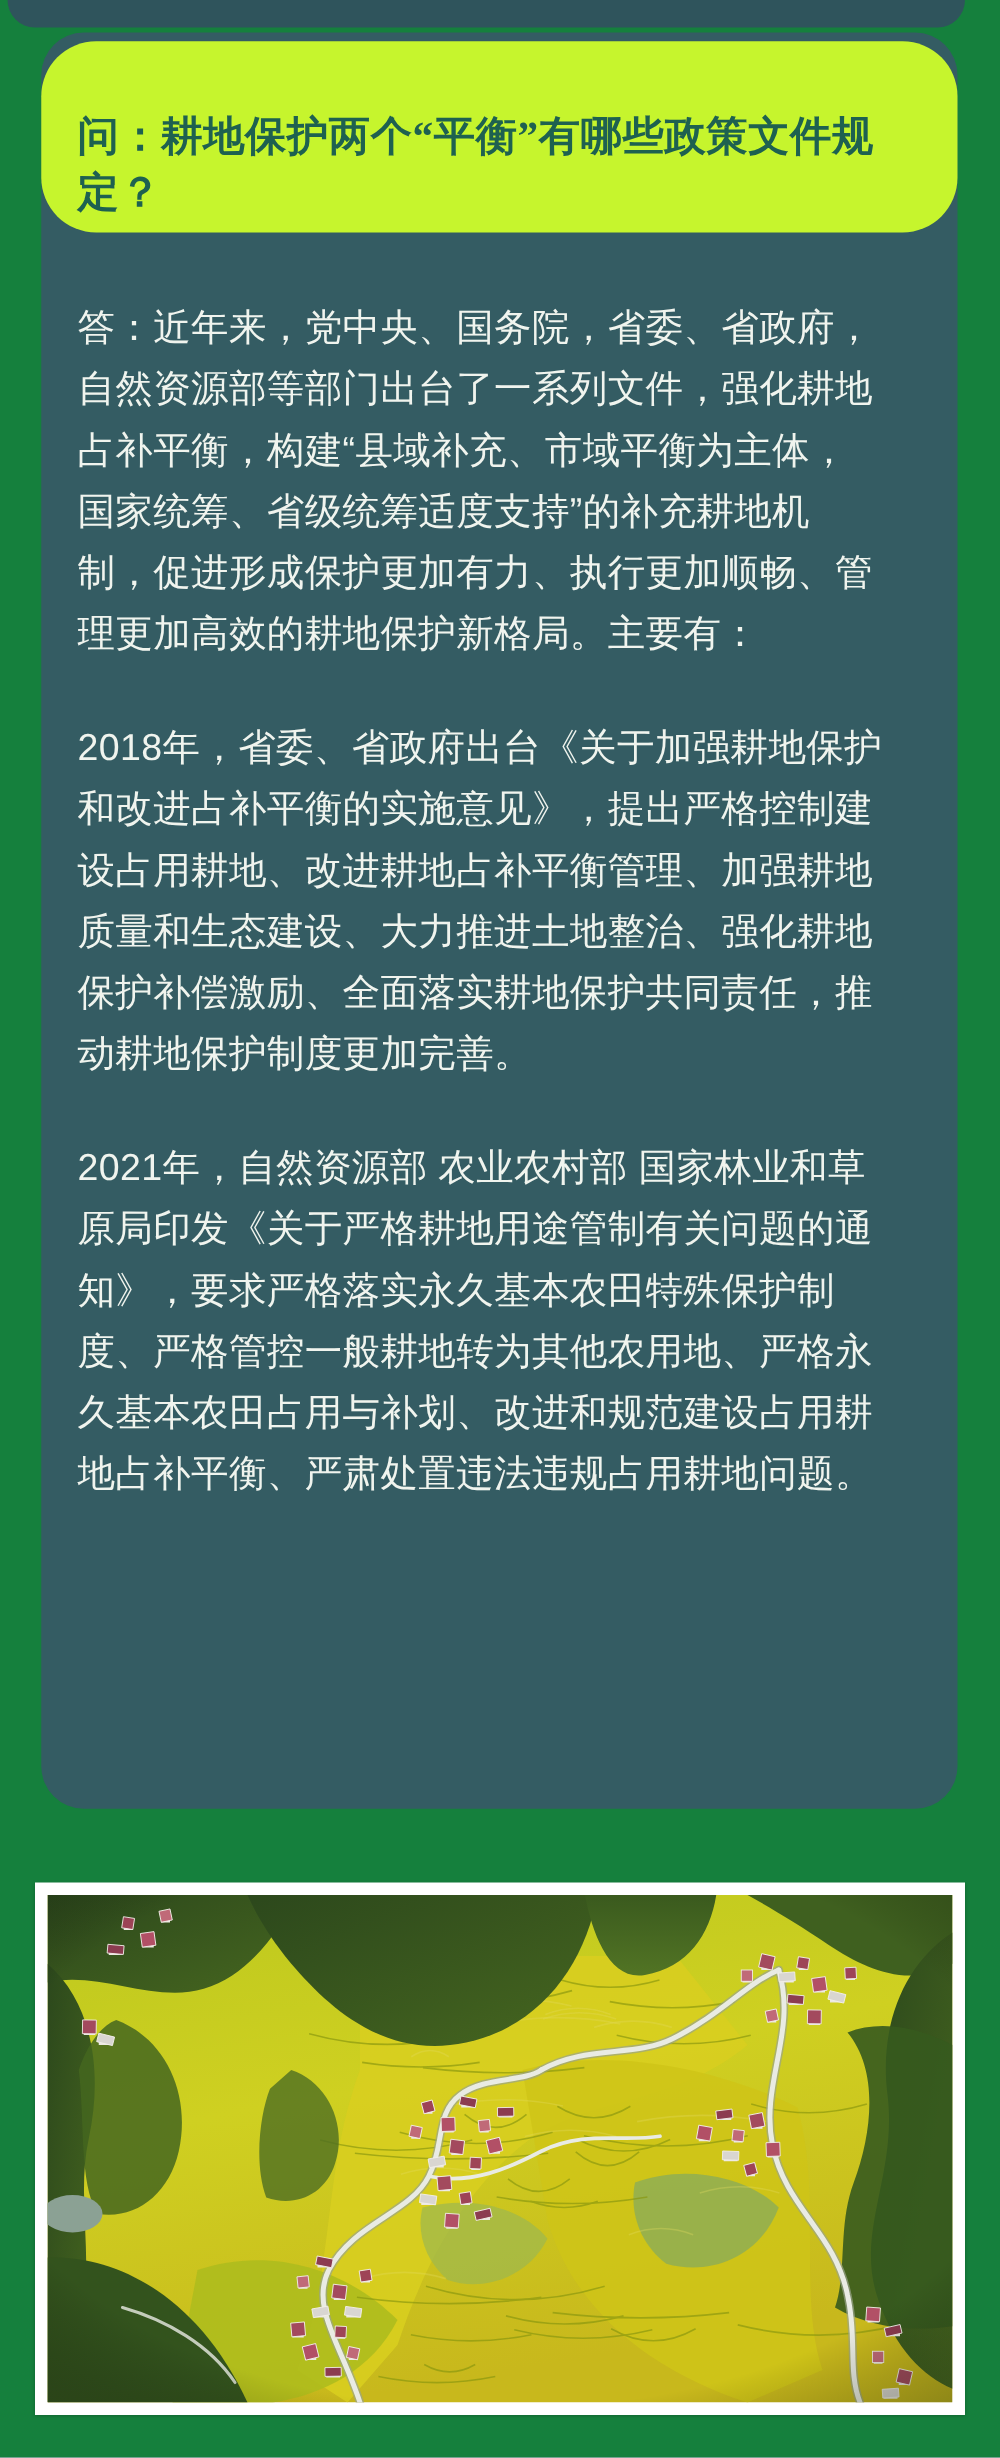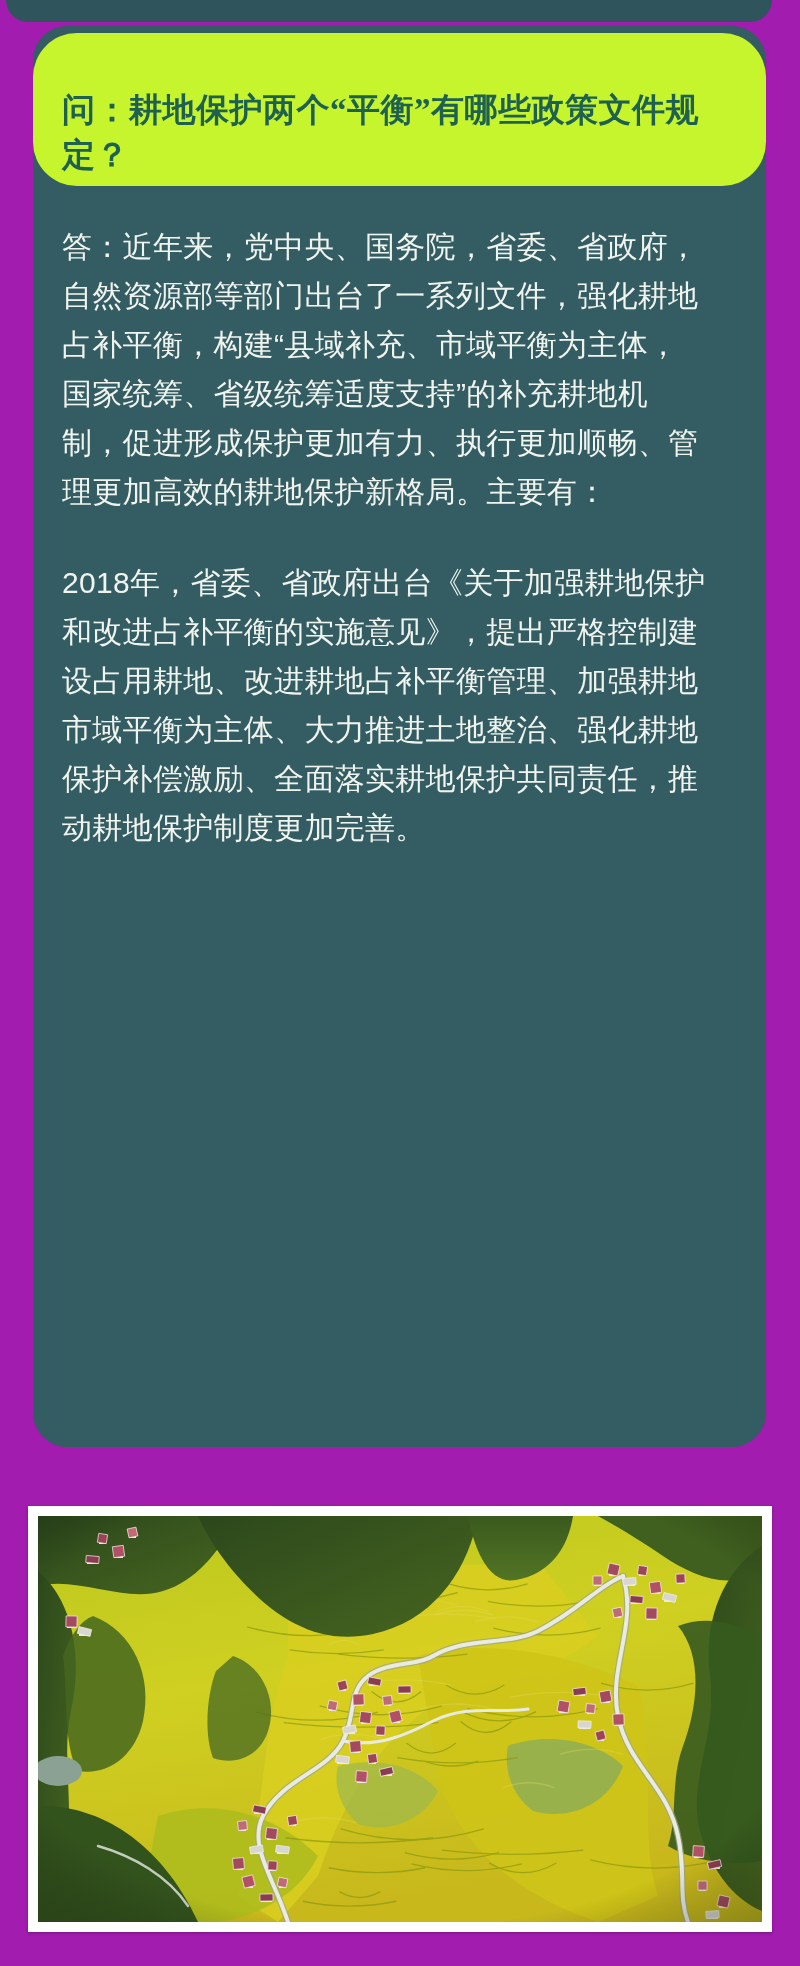--- a/index.html
+++ b/index.html
@@ -6,7 +6,7 @@
   .page{
     position:relative;
     width:800px;height:1966px;
-    background:#a21caf;
+    background:#15803d;
     overflow:hidden;
     font-family:"Liberation Sans","DejaVu Sans",sans-serif;
   }

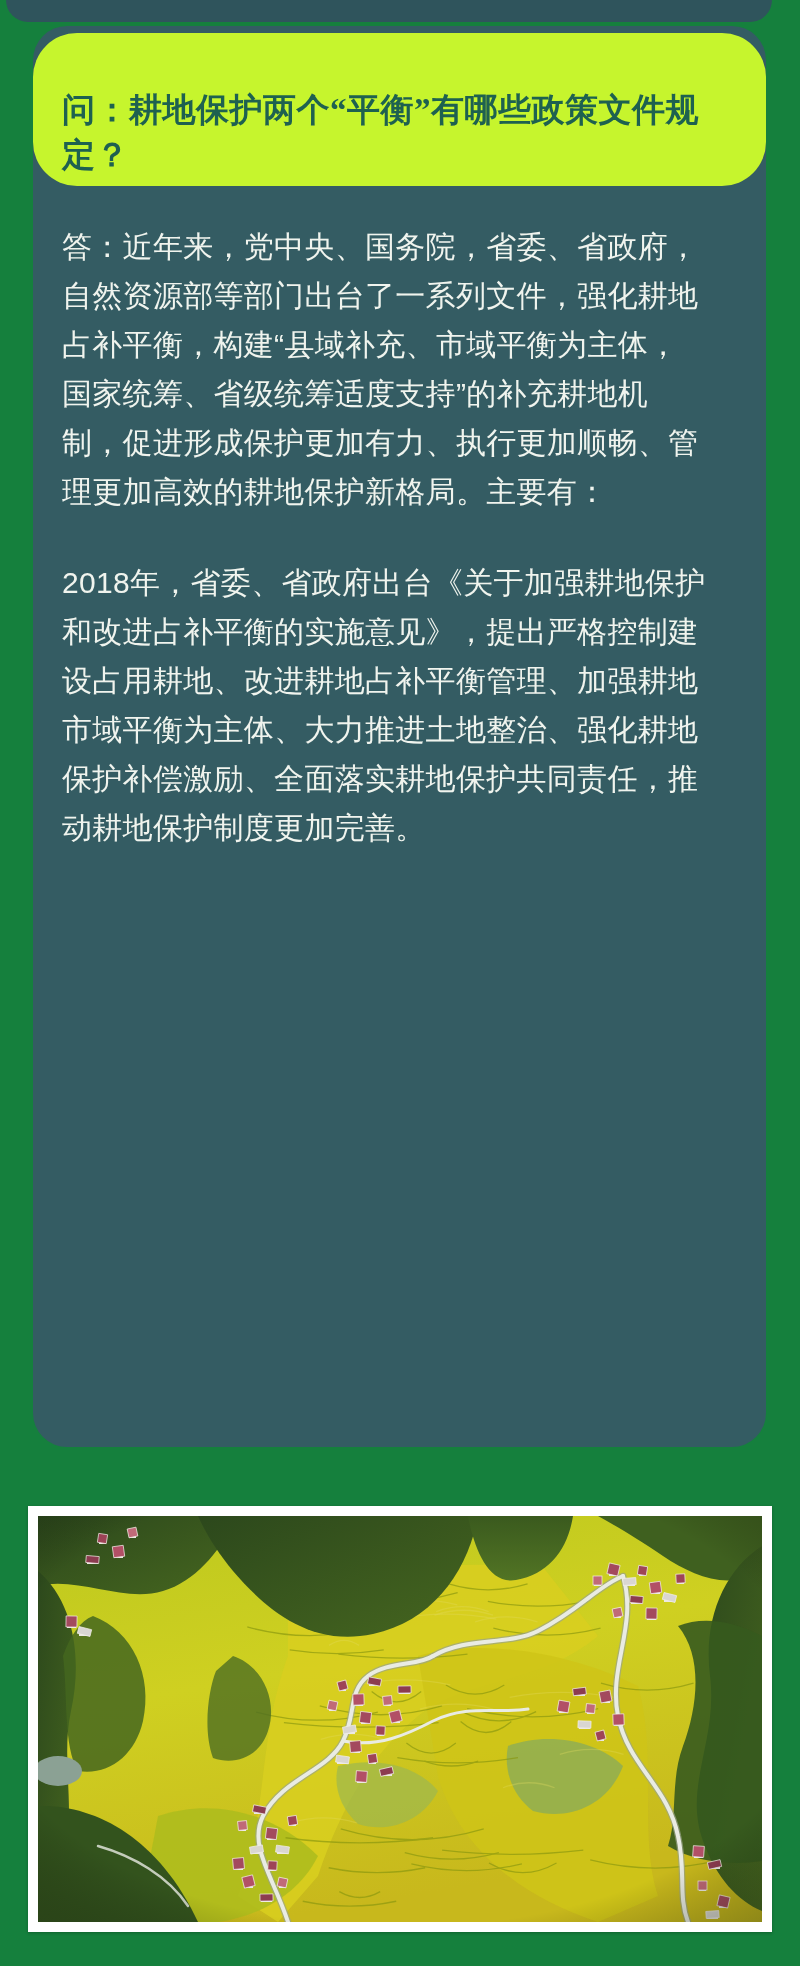--- a/index.html
+++ b/index.html
@@ -41,7 +41,7 @@
     letter-spacing:0.5px;
   }
   .answer{
-    padding:36px 22px 0 29px;
+    padding:52px 22px 0 29px;
     color:#f0f4ee;
     font-size:30px;
     line-height:49px;

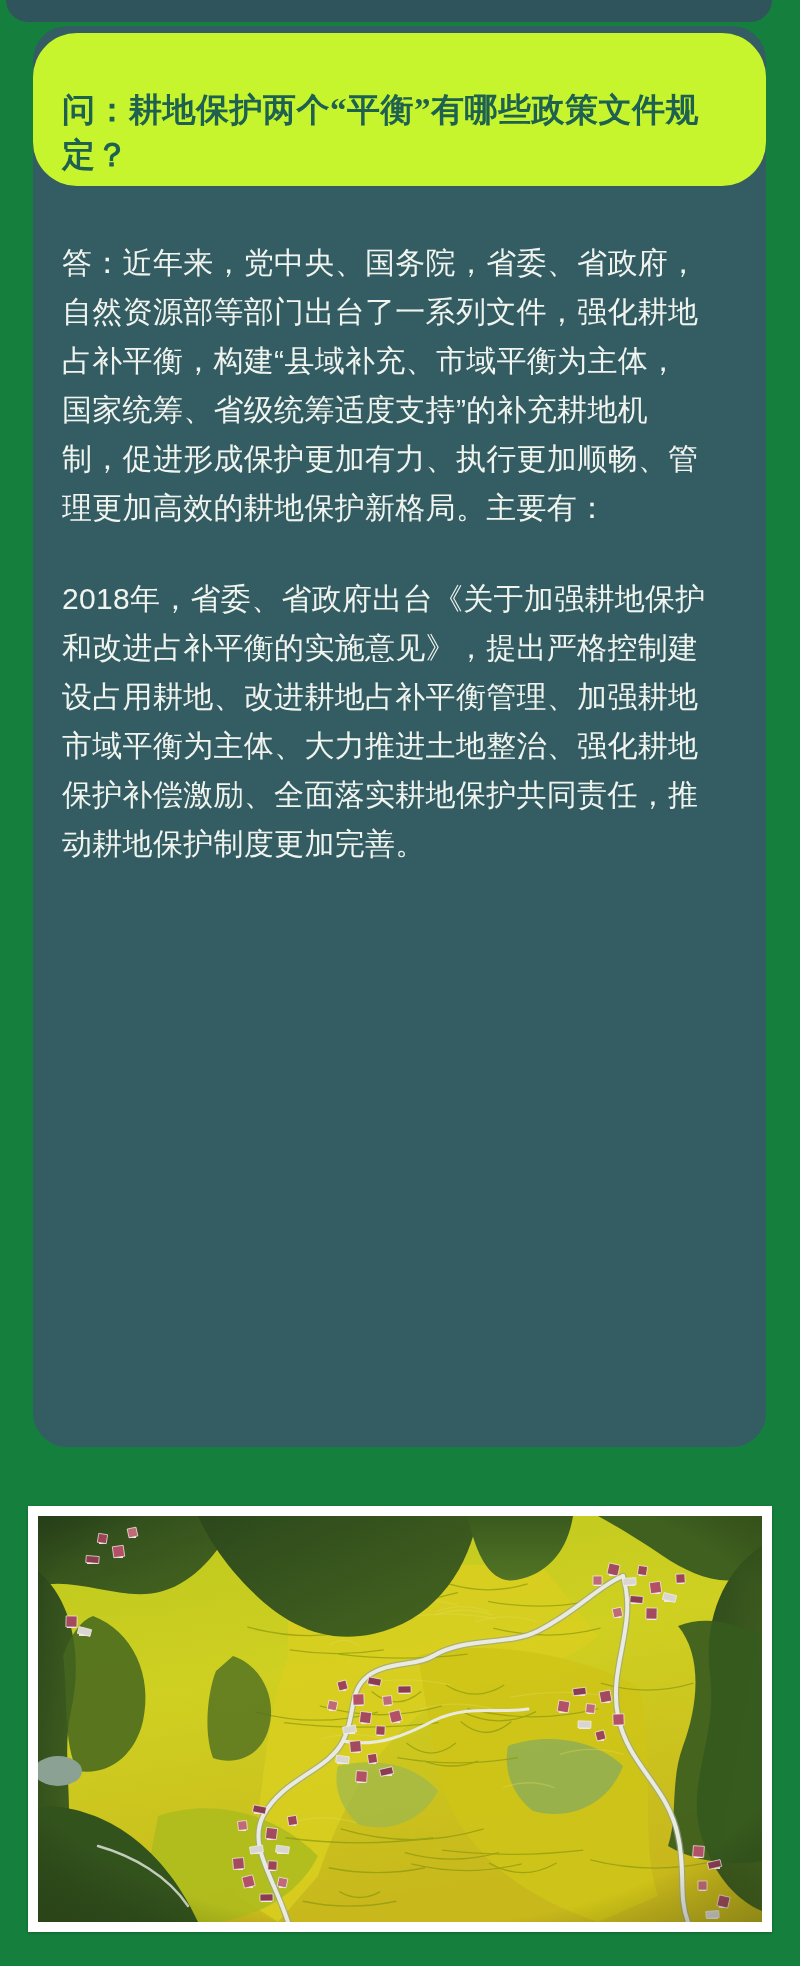--- a/index.html
+++ b/index.html
@@ -85,7 +85,7 @@
       <p>2018年，省委、省政府出台《关于加强耕地保护
 和改进占补平衡的实施意见》，提出严格控制建
 设占用耕地、改进耕地占补平衡管理、加强耕地
-市域平衡为主体、大力推进土地整治、强化耕地
+质量和生态建设、大力推进土地整治、强化耕地
 保护补偿激励、全面落实耕地保护共同责任，推
 动耕地保护制度更加完善。</p>
     </div>

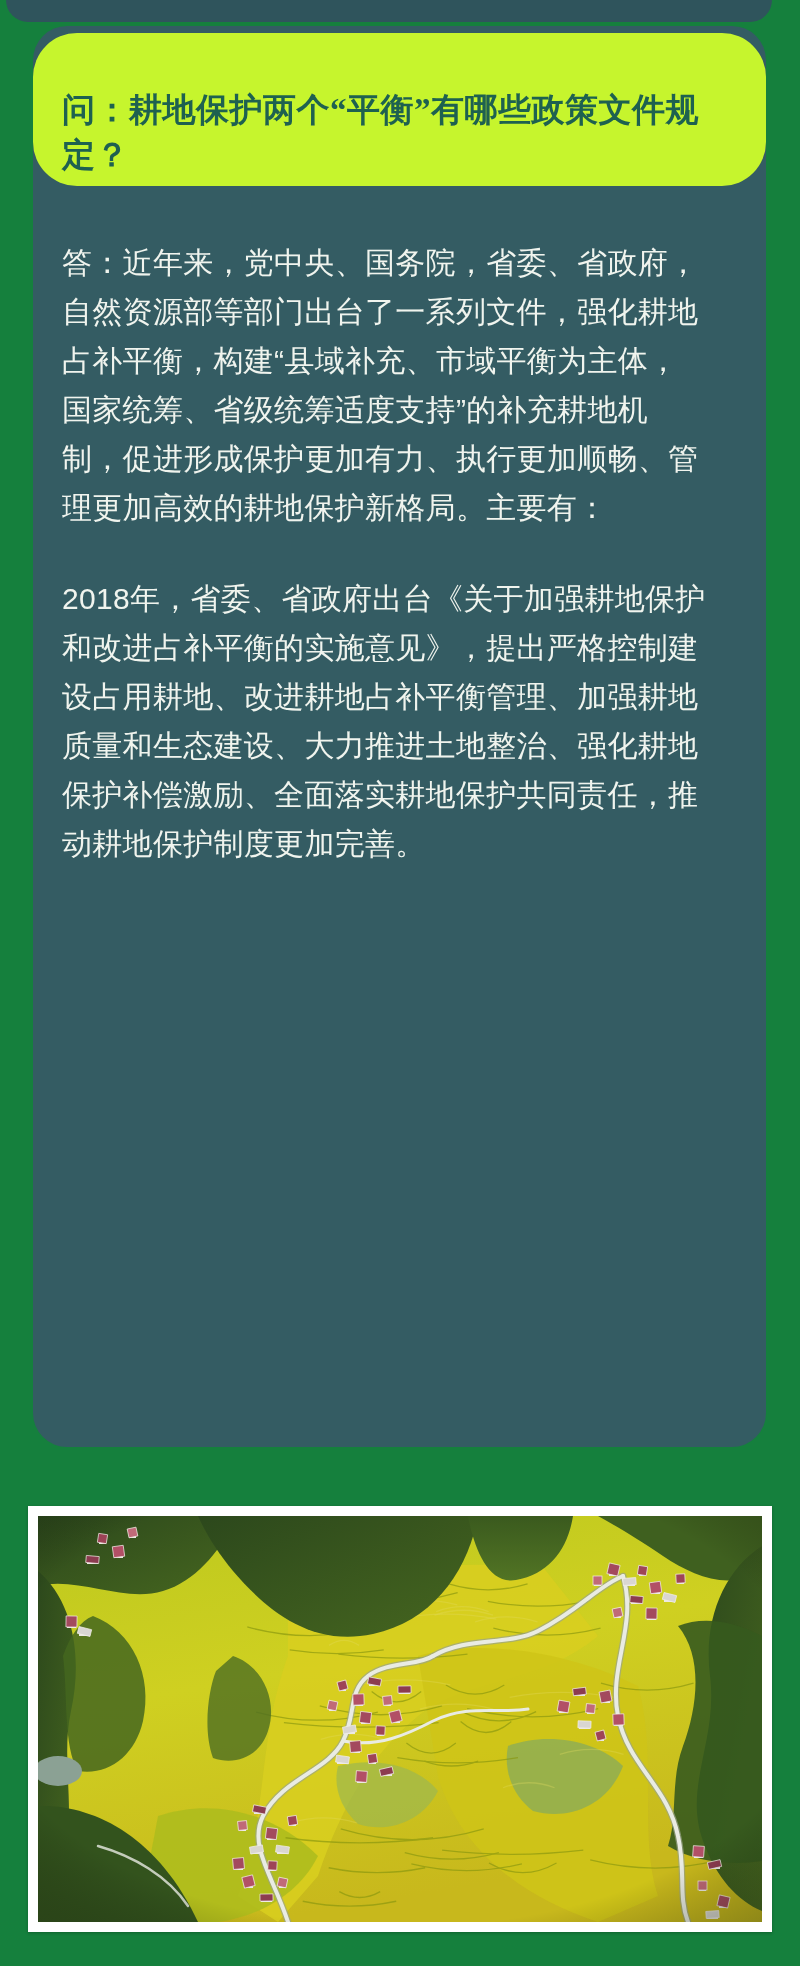--- a/index.html
+++ b/index.html
@@ -88,6 +88,12 @@
 质量和生态建设、大力推进土地整治、强化耕地
 保护补偿激励、全面落实耕地保护共同责任，推
 动耕地保护制度更加完善。</p>
+      <p>2021年，自然资源部 农业农村部 国家林业和草
+原局印发《关于严格耕地用途管制有关问题的通
+知》，要求严格落实永久基本农田特殊保护制
+度、严格管控一般耕地转为其他农用地、严格永
+久基本农田占用与补划、改进和规范建设占用耕
+地占补平衡、严肃处置违法违规占用耕地问题。</p>
     </div>
   </div>
 

